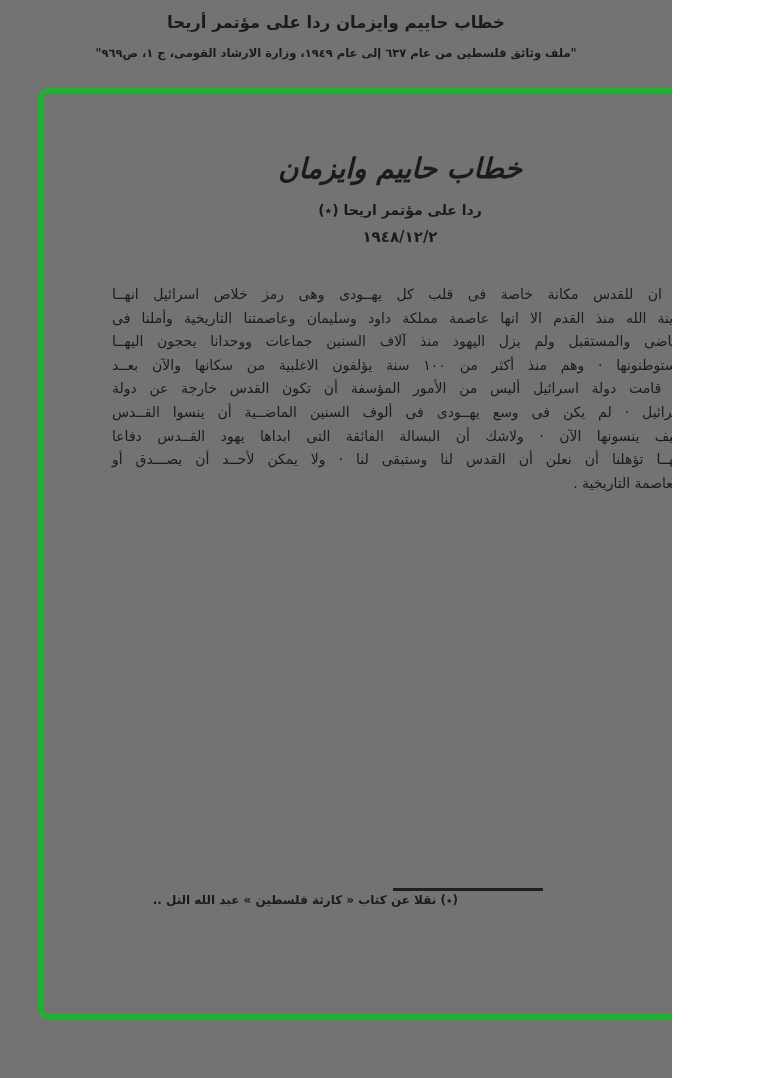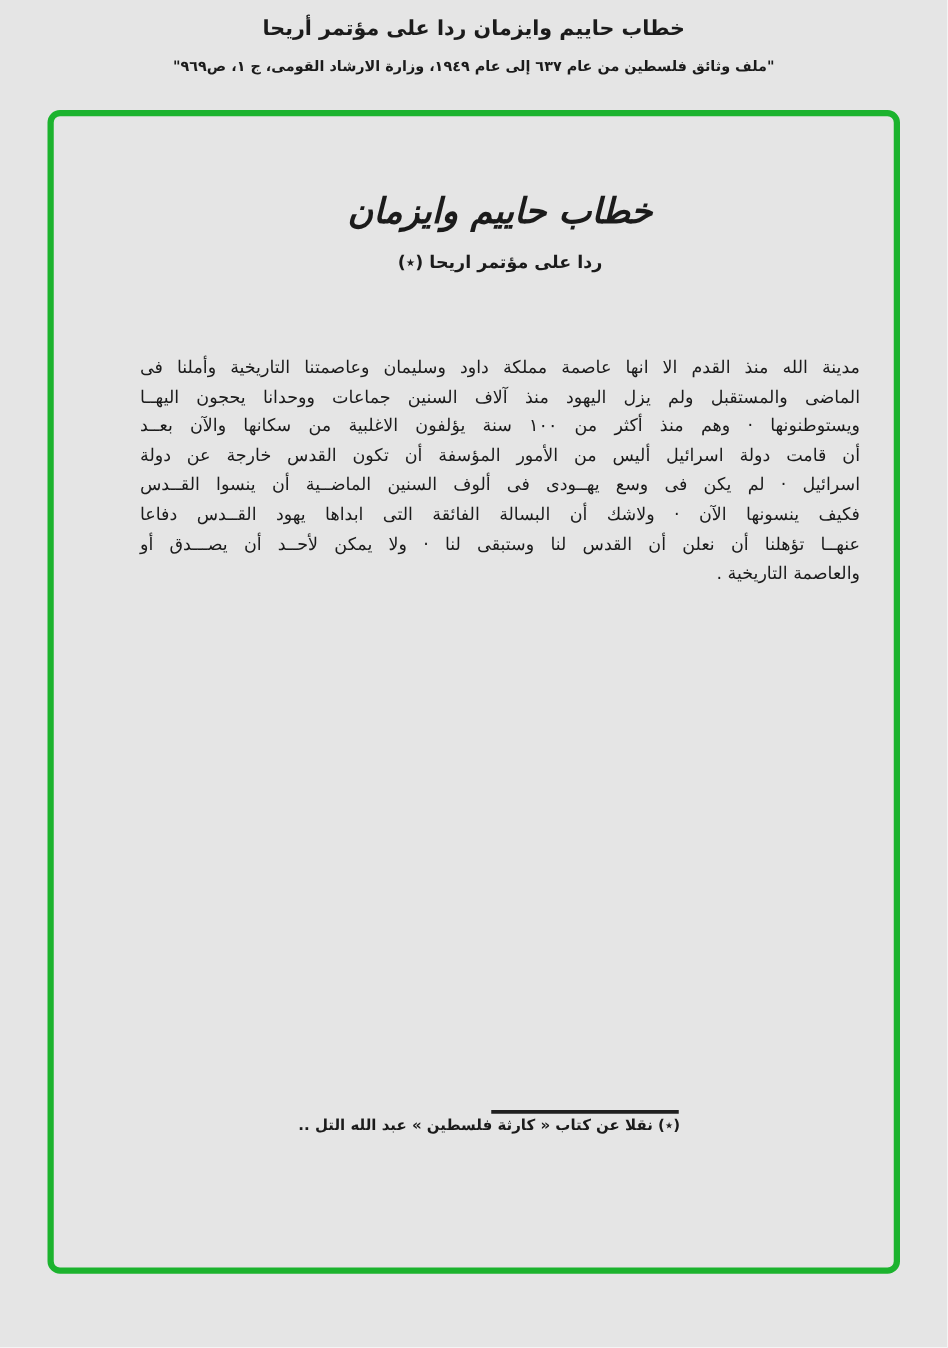--- a/index.html
+++ b/index.html
@@ -5,9 +5,9 @@
   html,body { margin:0; padding:0; background:#ffffff; }
   .page {
     position: relative;
-    width: 758px;
+    width: 672px;
     height: 1078px;
-    background: #e5e5e5;
+    background: #737373;
     font-family: "DejaVu Sans", sans-serif;
     color: #1b1b1b;
     overflow: hidden;

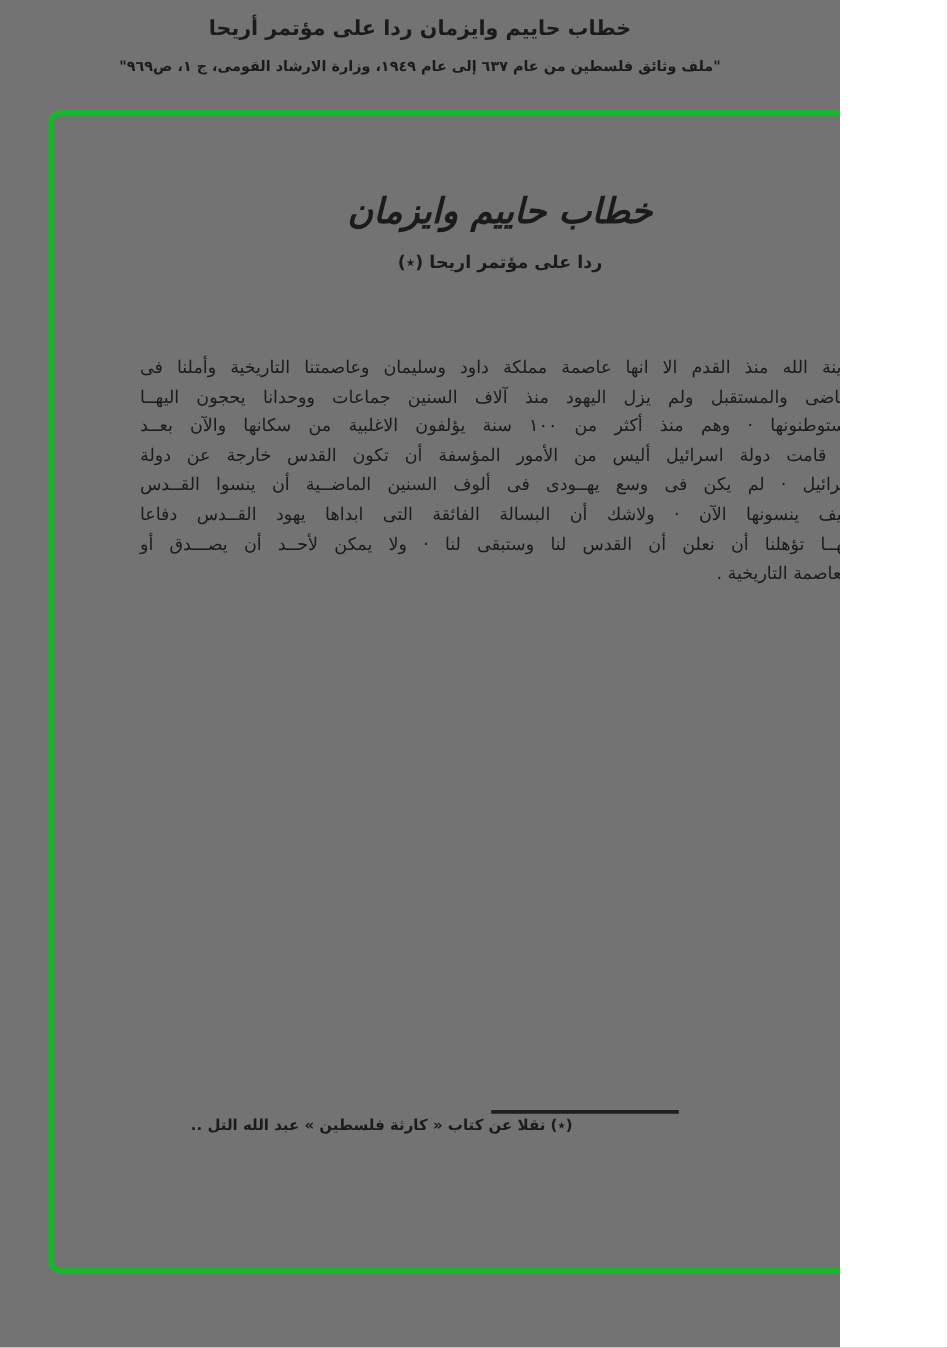--- a/index.html
+++ b/index.html
@@ -110,6 +110,7 @@
 
   <div class="abs doc-subtitle">ردا على مؤتمر اريحا (٭)</div>
 
+  <div class="abs doc-date">١٩٤٨/١٢/٢</div>
 
   <div class="abs doc-body">
       <div class="doc-line">مدينة الله منذ القدم الا انها عاصمة مملكة داود وسليمان وعاصمتنا التاريخية وأملنا فى</div>

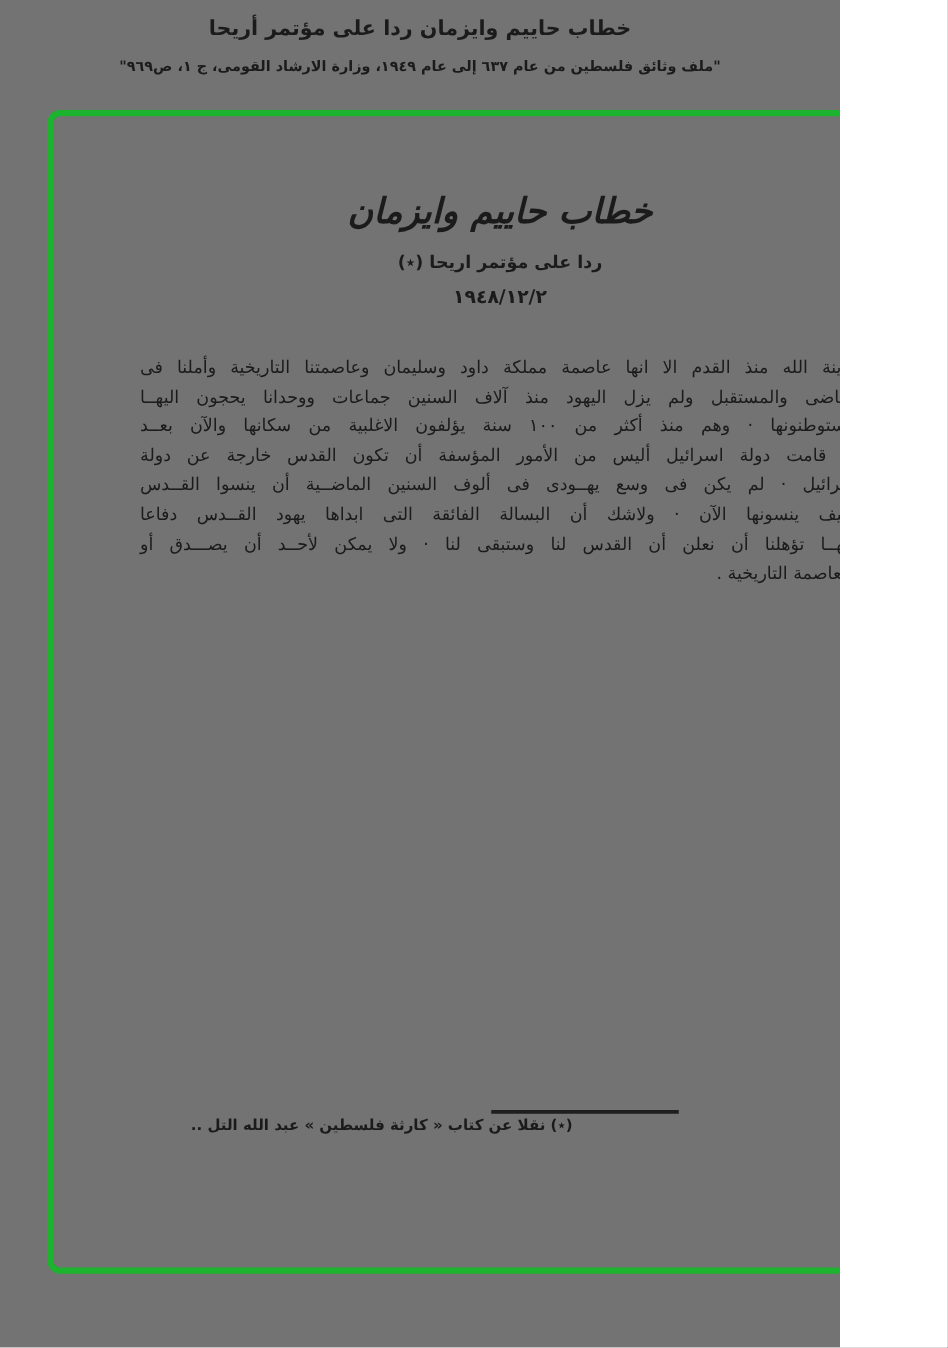--- a/index.html
+++ b/index.html
@@ -113,6 +113,7 @@
   <div class="abs doc-date">١٩٤٨/١٢/٢</div>
 
   <div class="abs doc-body">
+      <div class="doc-line first">ان للقدس مكانة خاصة فى قلب كل يهــودى وهى رمز خلاص اسرائيل انهــا</div>
       <div class="doc-line">مدينة الله منذ القدم الا انها عاصمة مملكة داود وسليمان وعاصمتنا التاريخية وأملنا فى</div>
       <div class="doc-line">الماضى والمستقبل ولم يزل اليهود منذ آلاف السنين جماعات ووحدانا يحجون اليهــا</div>
       <div class="doc-line">ويستوطنونها · وهم منذ أكثر من ١٠٠ سنة يؤلفون الاغلبية من سكانها والآن بعــد</div>

